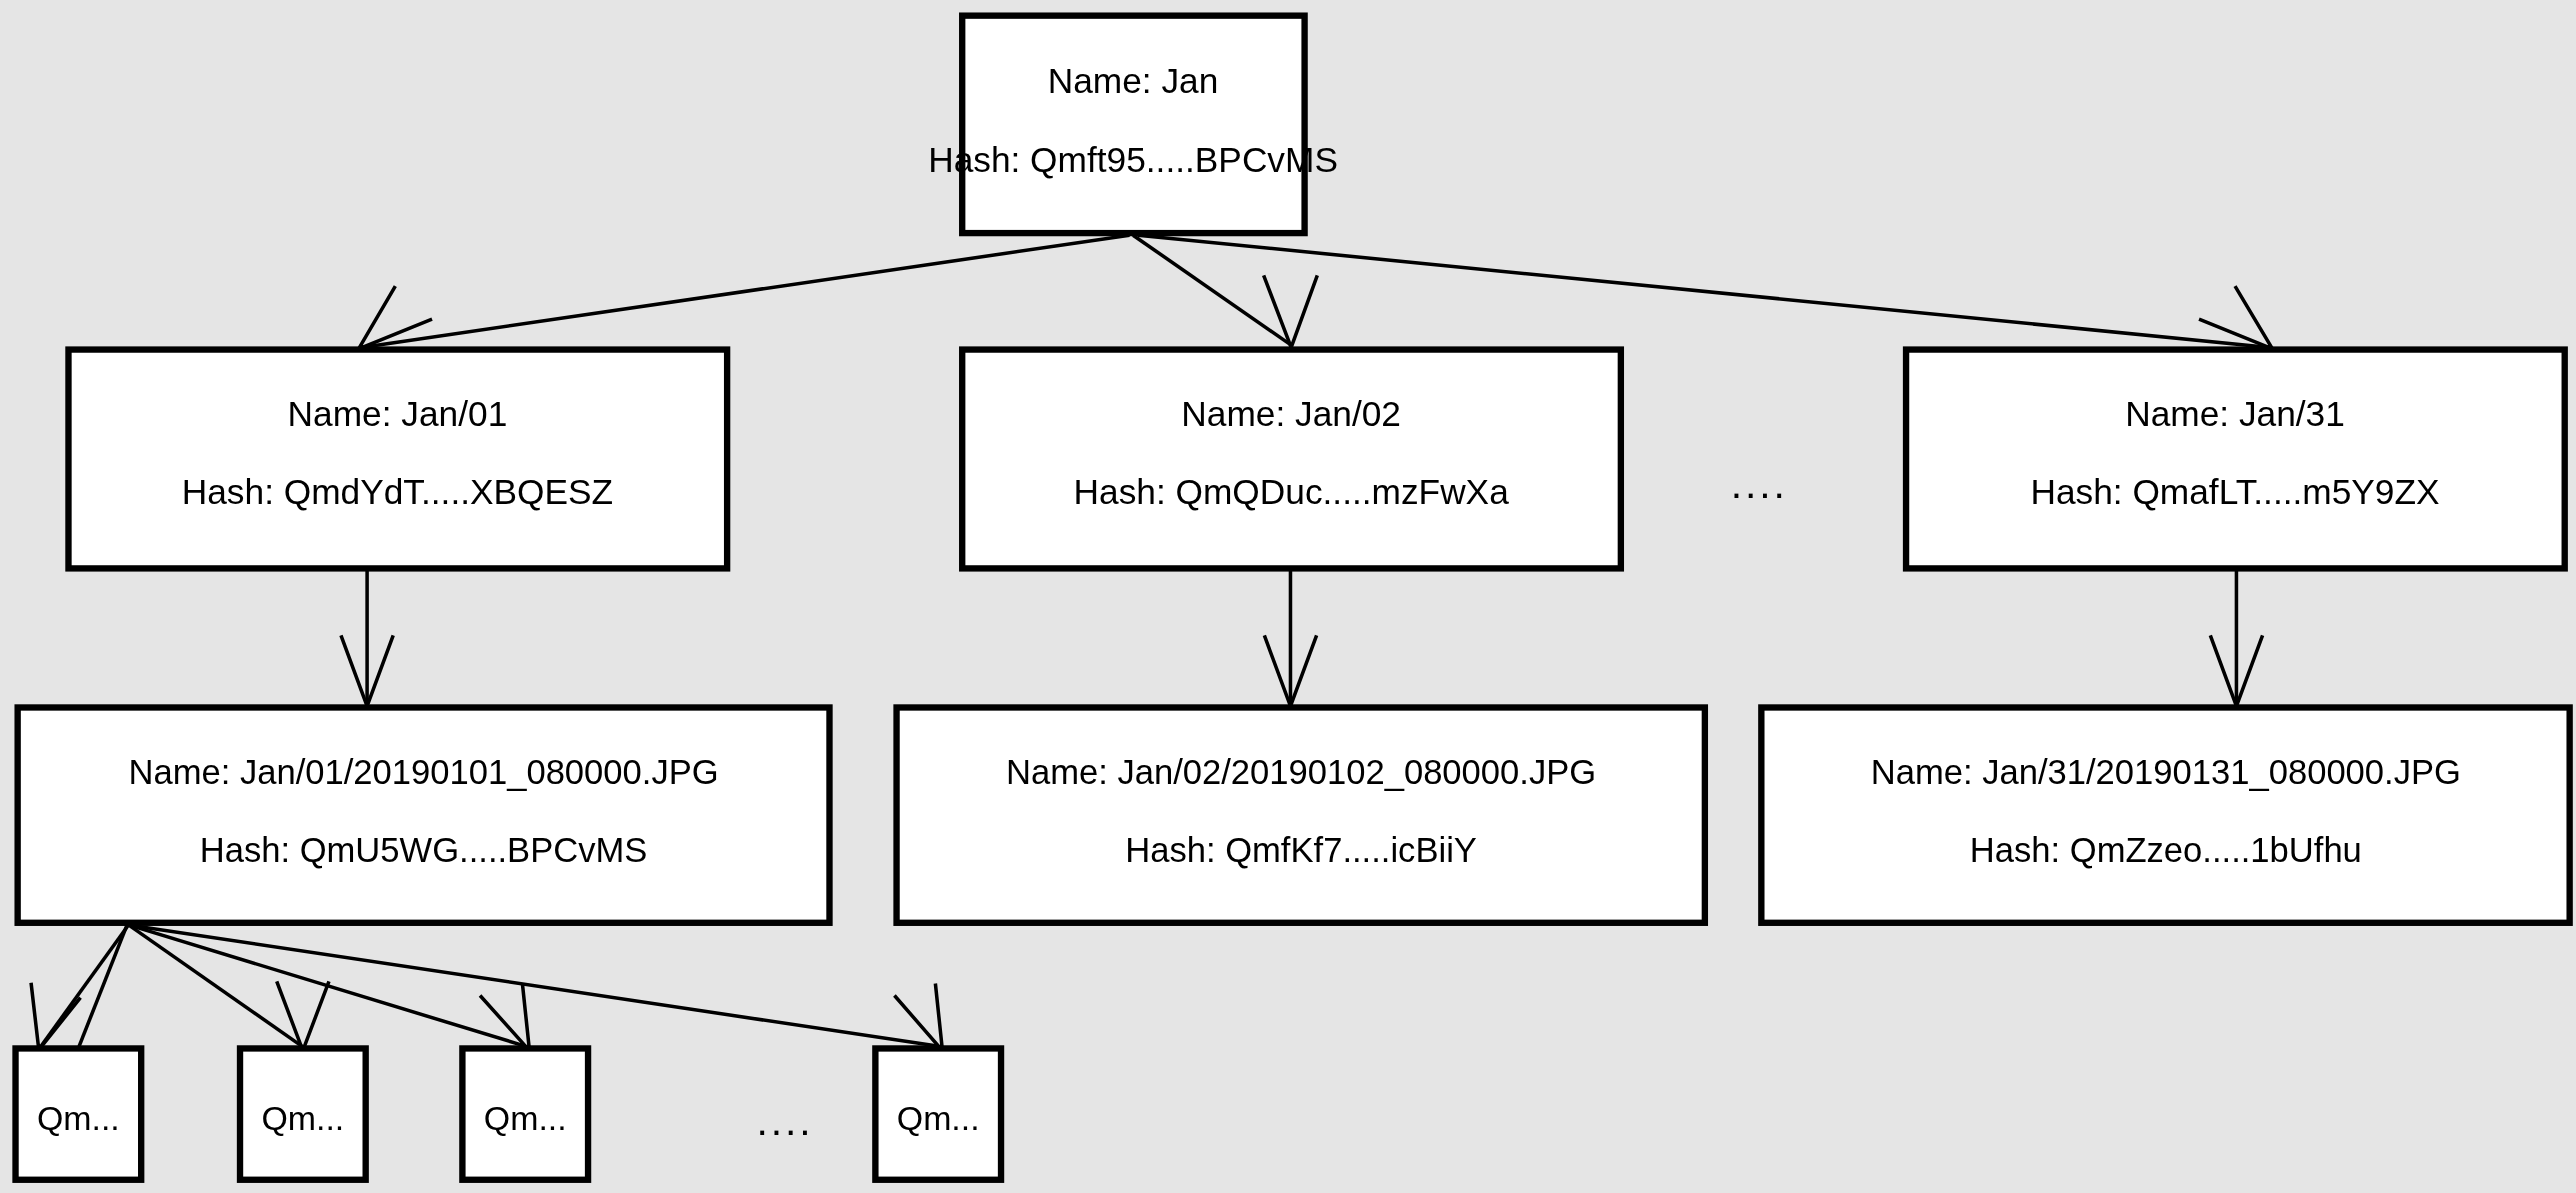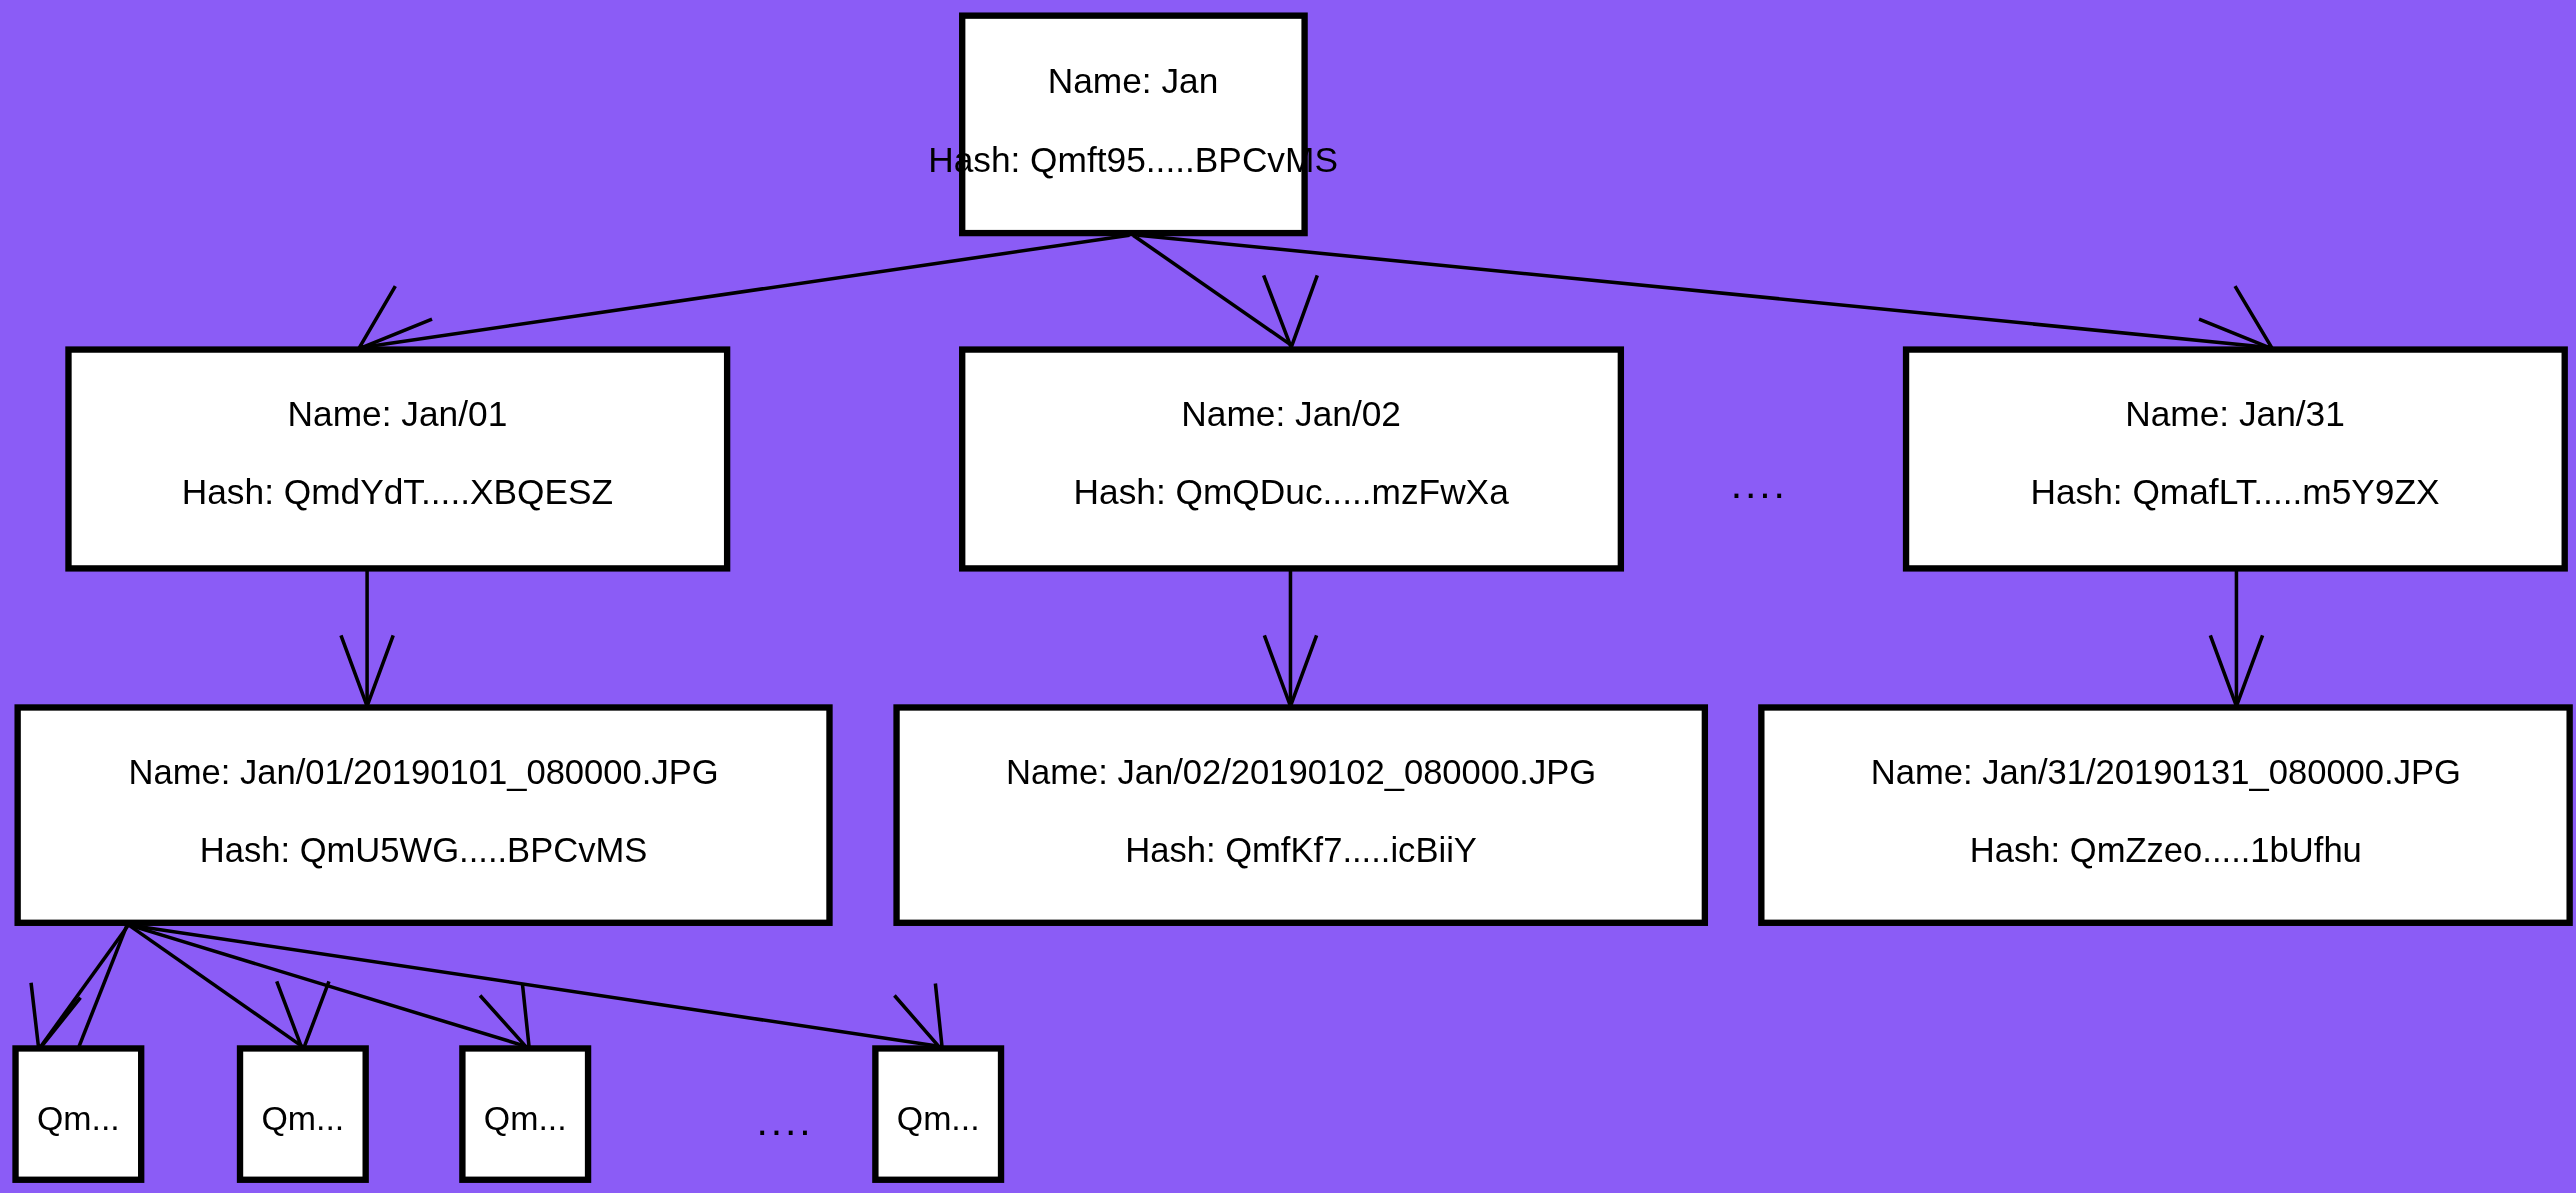--- a/index.html
+++ b/index.html
@@ -11,7 +11,7 @@
     position: relative;
     width: 2576px;
     height: 1194px;
-    background: #8b5cf6;
+    background: #e5e5e5;
     font-family: "Liberation Sans", sans-serif;
     overflow: hidden;
   }

